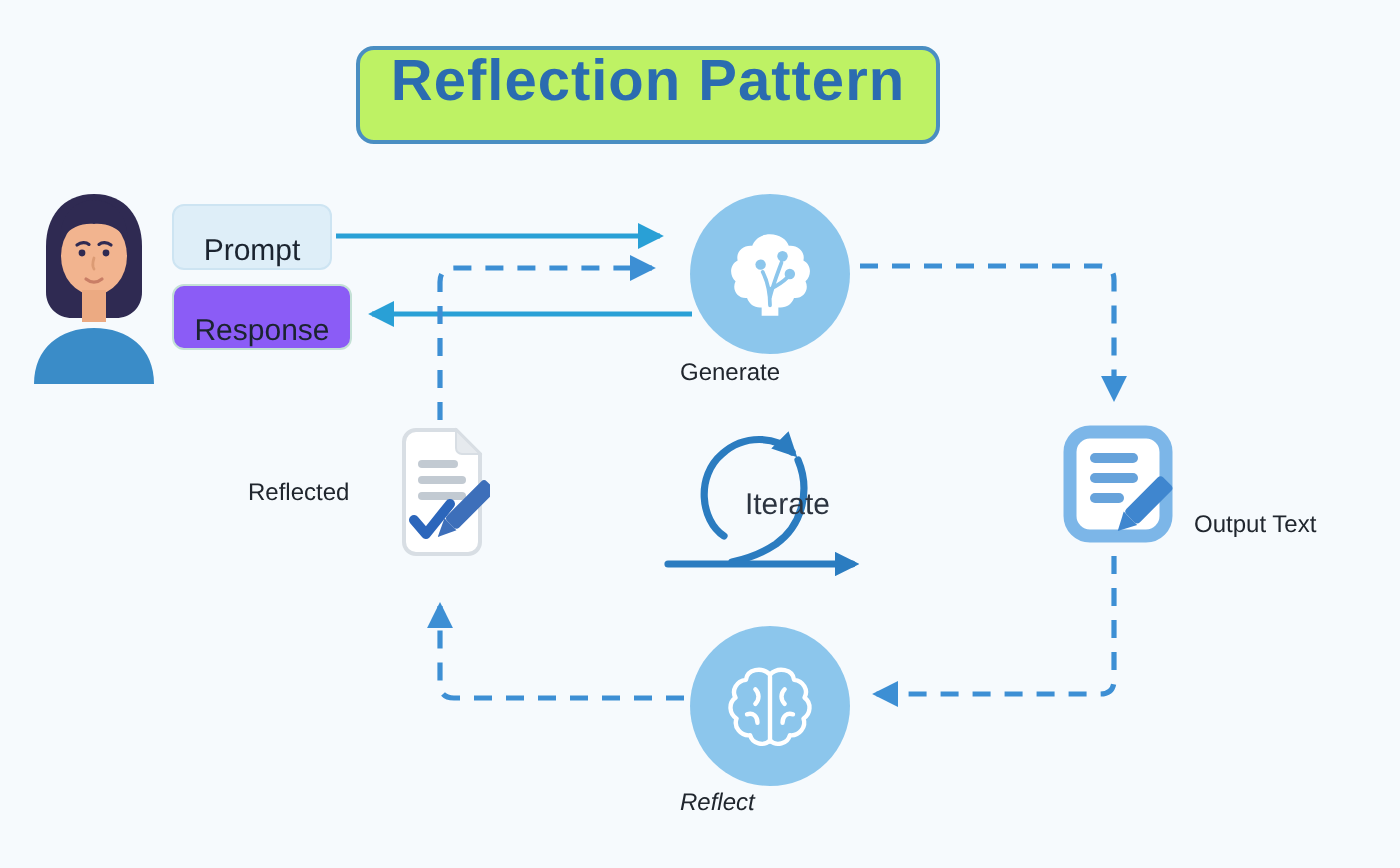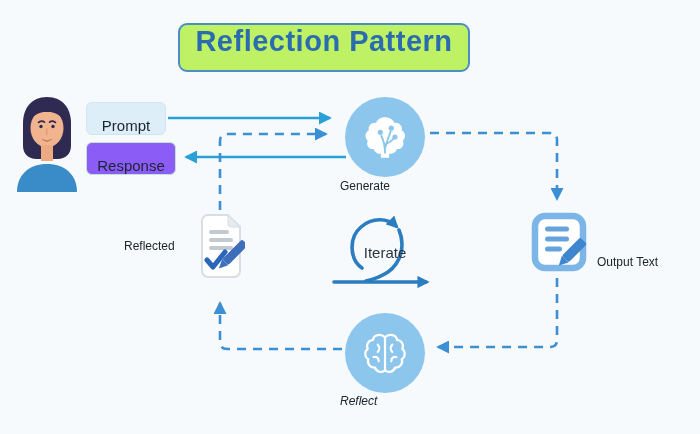--- a/index.html
+++ b/index.html
@@ -38,7 +38,7 @@
   .label-output{left:597px;top:231px;margin-top:24px;}
   .label-reflected{left:98px;top:239px;margin-left:26px;}
   .label-iterate{
-    position:absolute;left:355px;top:244px;width:60px;text-align:center;
+    position:absolute;left:355px;top:244px;width:60px;text-align:right;
     font-size:15px;color:#2c3440;
   }
   .icon-abs{position:absolute;}

